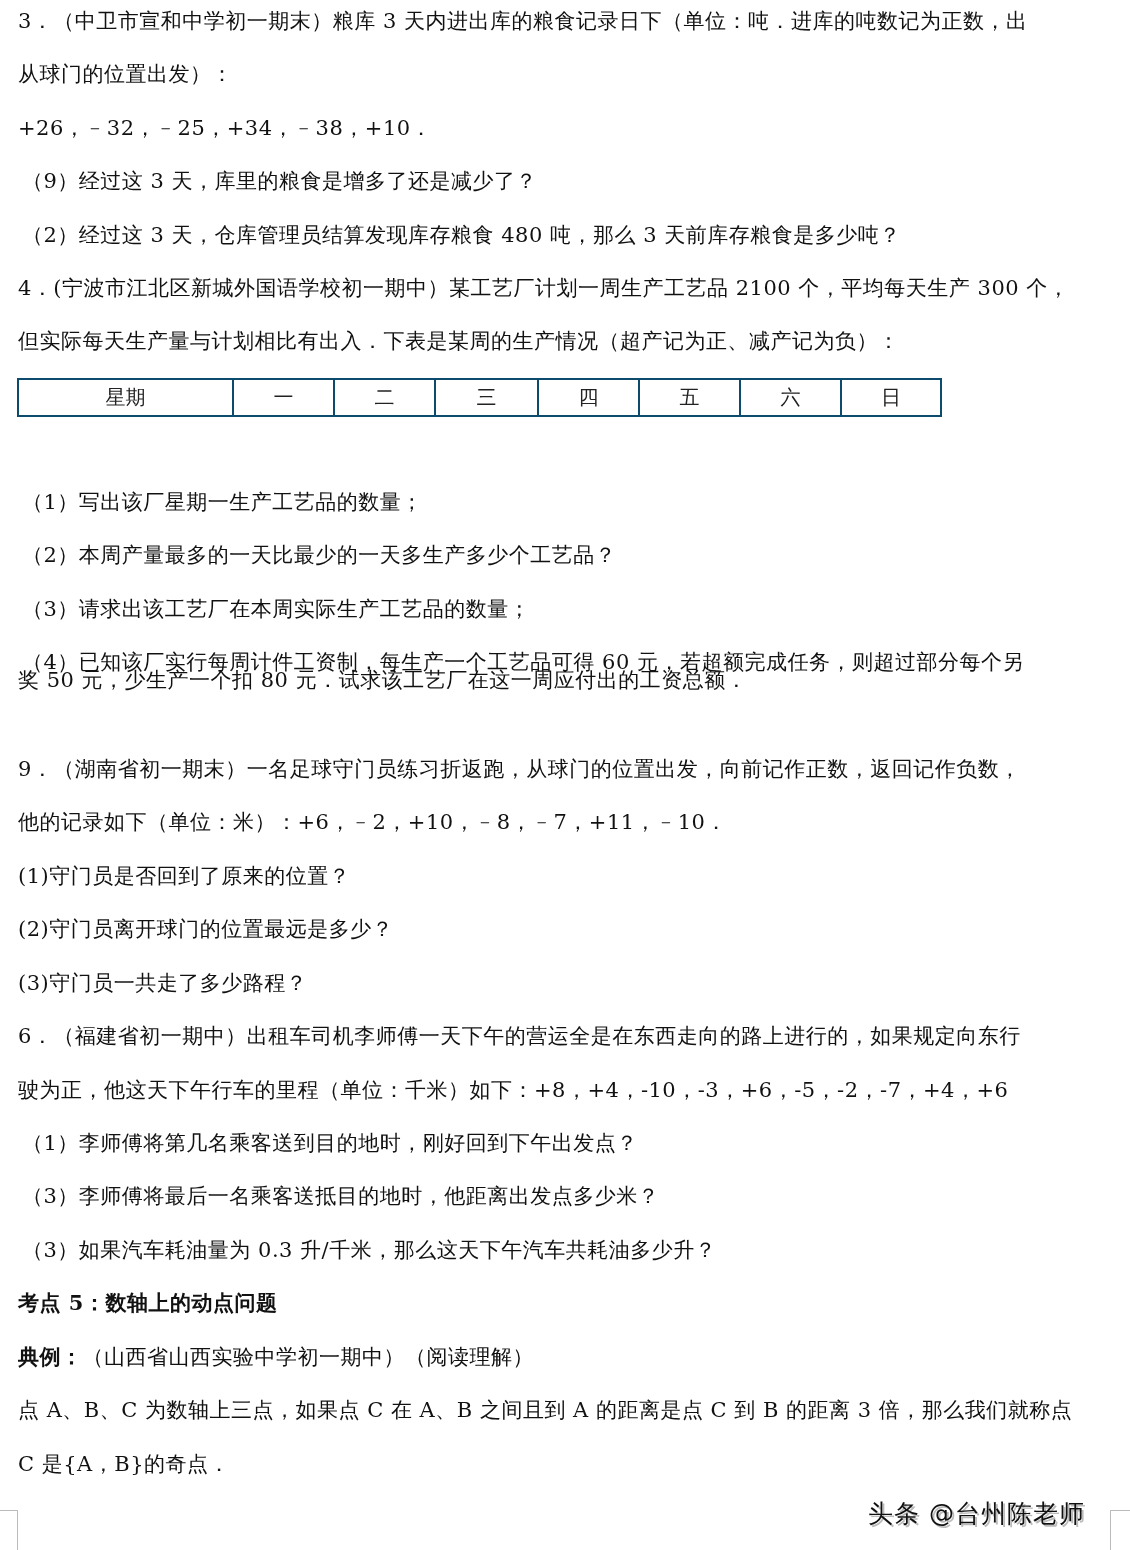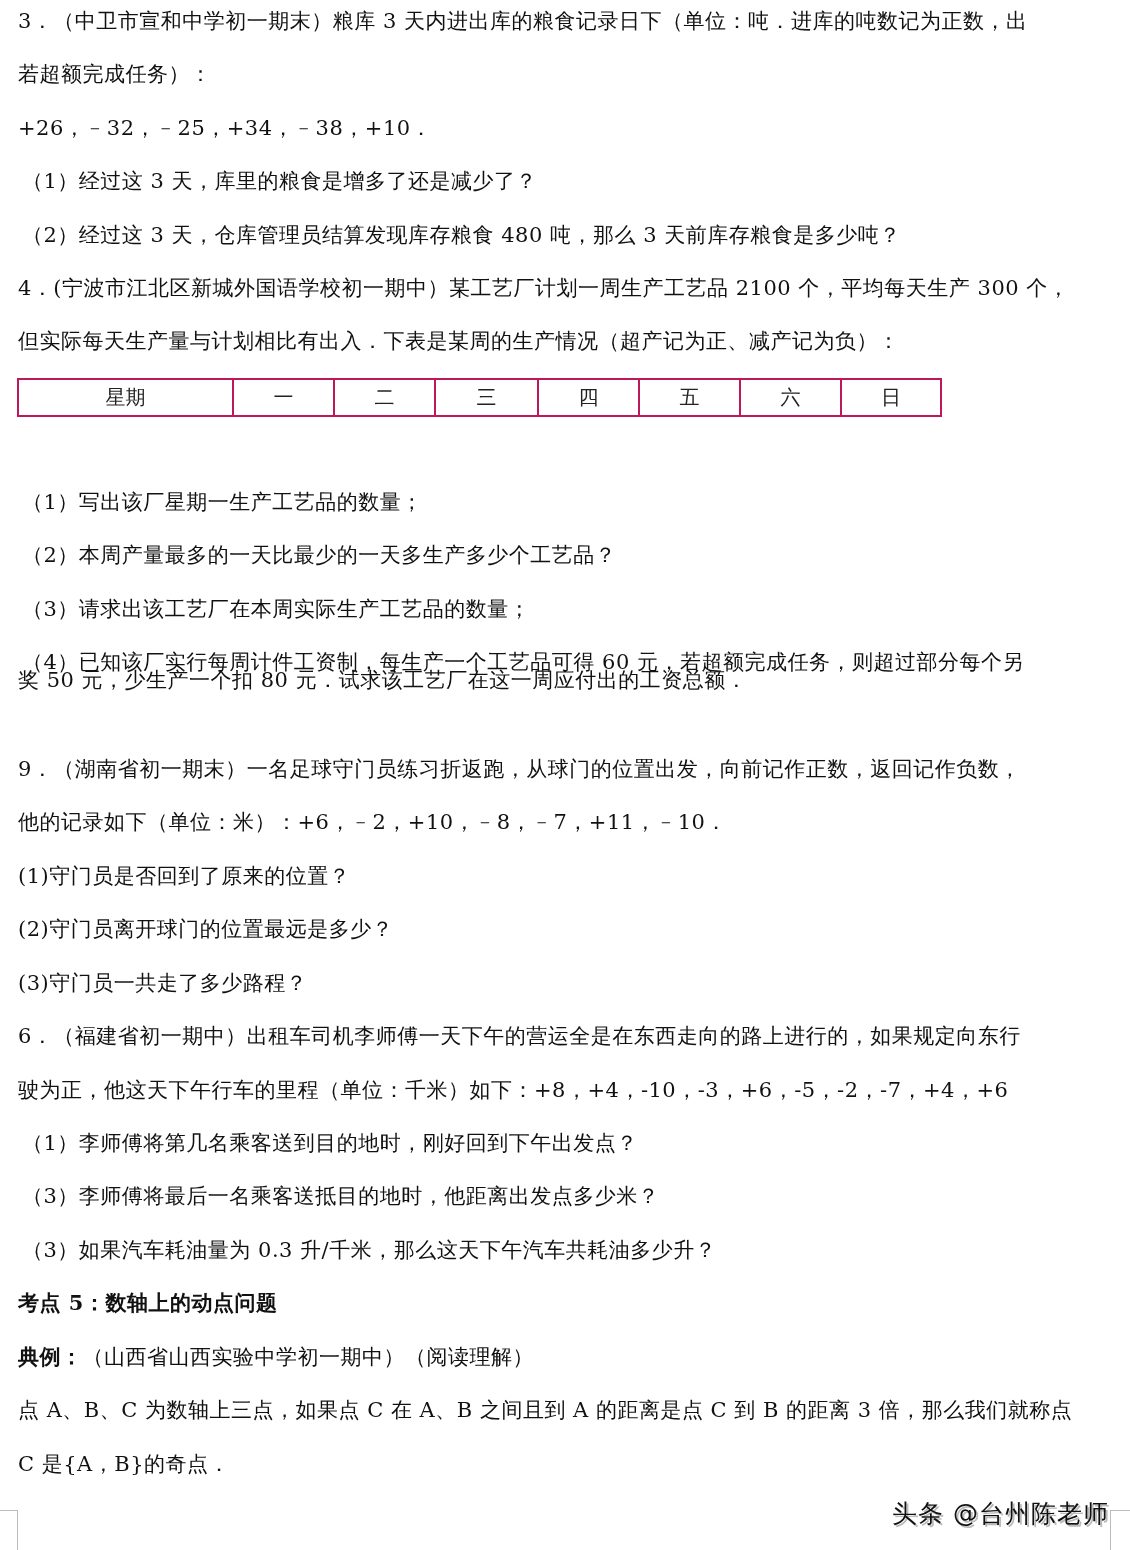--- a/index.html
+++ b/index.html
@@ -35,7 +35,7 @@
 
 <div>
   <div class="line" style="top:6px">3．（中卫市宣和中学初一期末）粮库 3 天内进出库的粮食记录日下（单位：吨．进库的吨数记为正数，出</div>
-  <div class="line" style="top:59px">若超额完成任务）：</div>
+  <div class="line" style="top:59px">从球门的位置出发）：</div>
   <div class="line" style="top:113px">+26，﹣32，﹣25，+34，﹣38，+10．</div>
   <div class="line sub" style="top:166px">（1）经过这 3 天，库里的粮食是增多了还是减少了？</div>
   <div class="line sub" style="top:220px">（2）经过这 3 天，仓库管理员结算发现库存粮食 480 吨，那么 3 天前库存粮食是多少吨？</div>

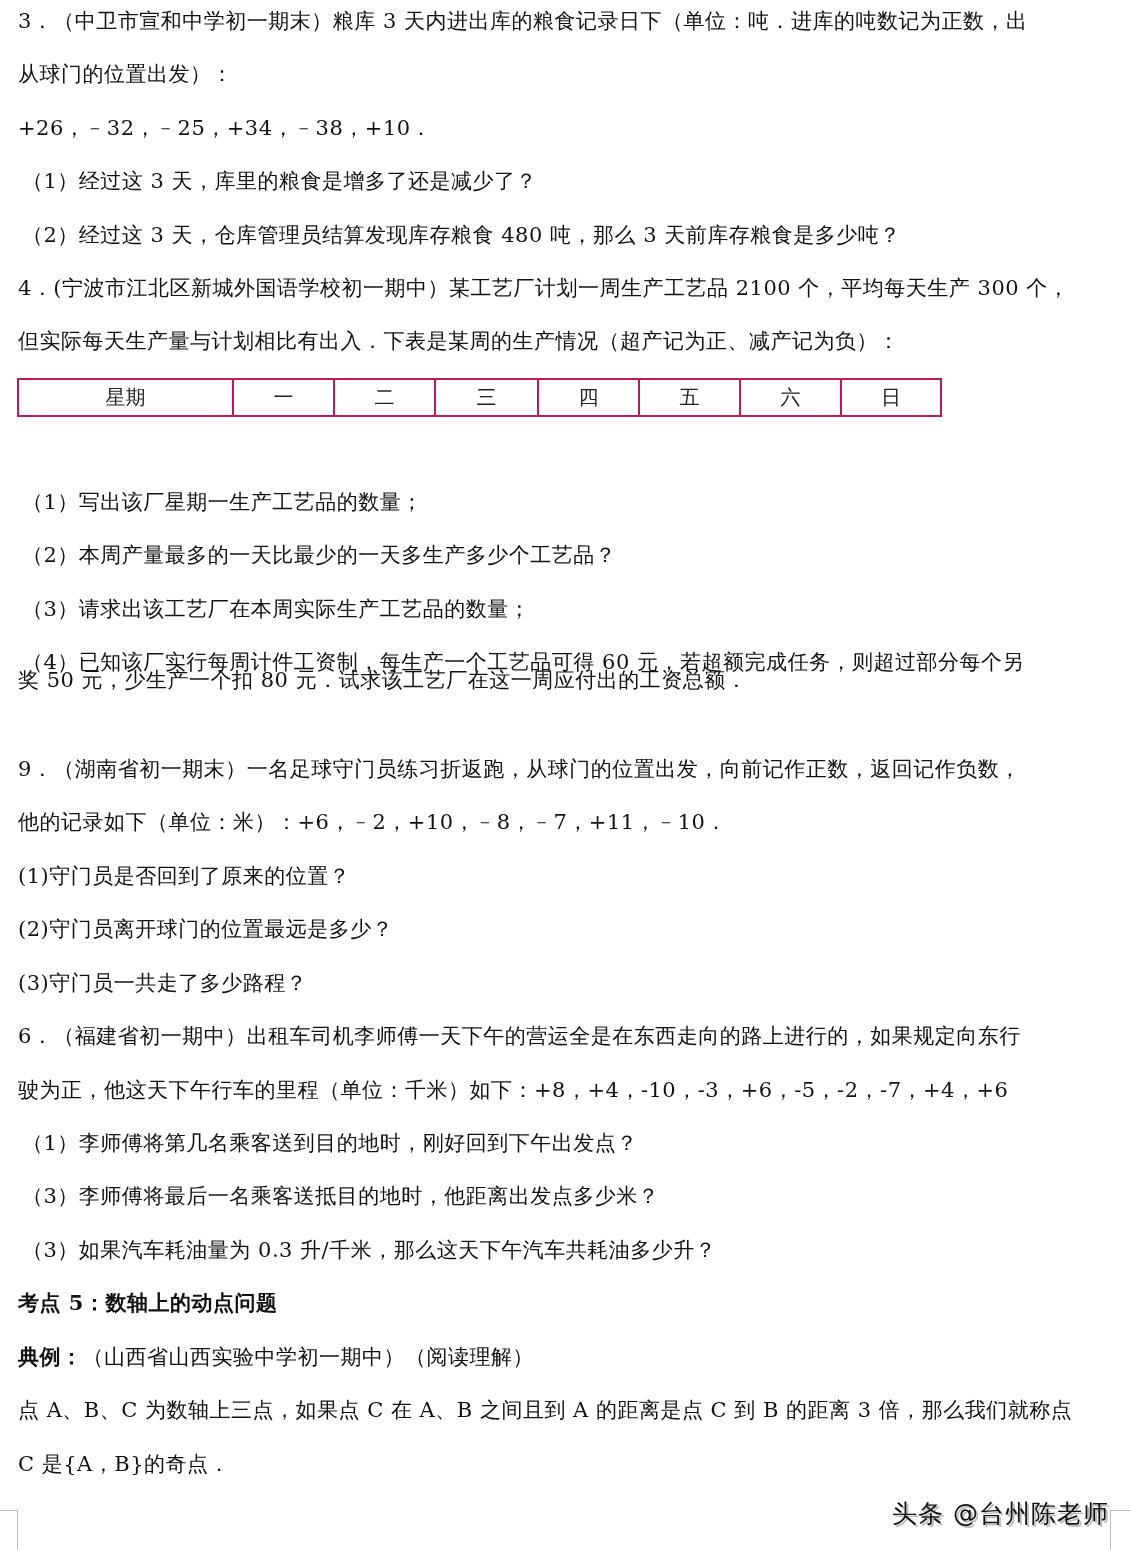--- a/index.html
+++ b/index.html
@@ -37,7 +37,7 @@
   <div class="line" style="top:6px">3．（中卫市宣和中学初一期末）粮库 3 天内进出库的粮食记录日下（单位：吨．进库的吨数记为正数，出</div>
   <div class="line" style="top:59px">从球门的位置出发）：</div>
   <div class="line" style="top:113px">+26，﹣32，﹣25，+34，﹣38，+10．</div>
-  <div class="line sub" style="top:166px">（1）经过这 3 天，库里的粮食是增多了还是减少了？</div>
+  <div class="line sub" style="top:166px">（9）经过这 3 天，库里的粮食是增多了还是减少了？</div>
   <div class="line sub" style="top:220px">（2）经过这 3 天，仓库管理员结算发现库存粮食 480 吨，那么 3 天前库存粮食是多少吨？</div>
 </div>
 

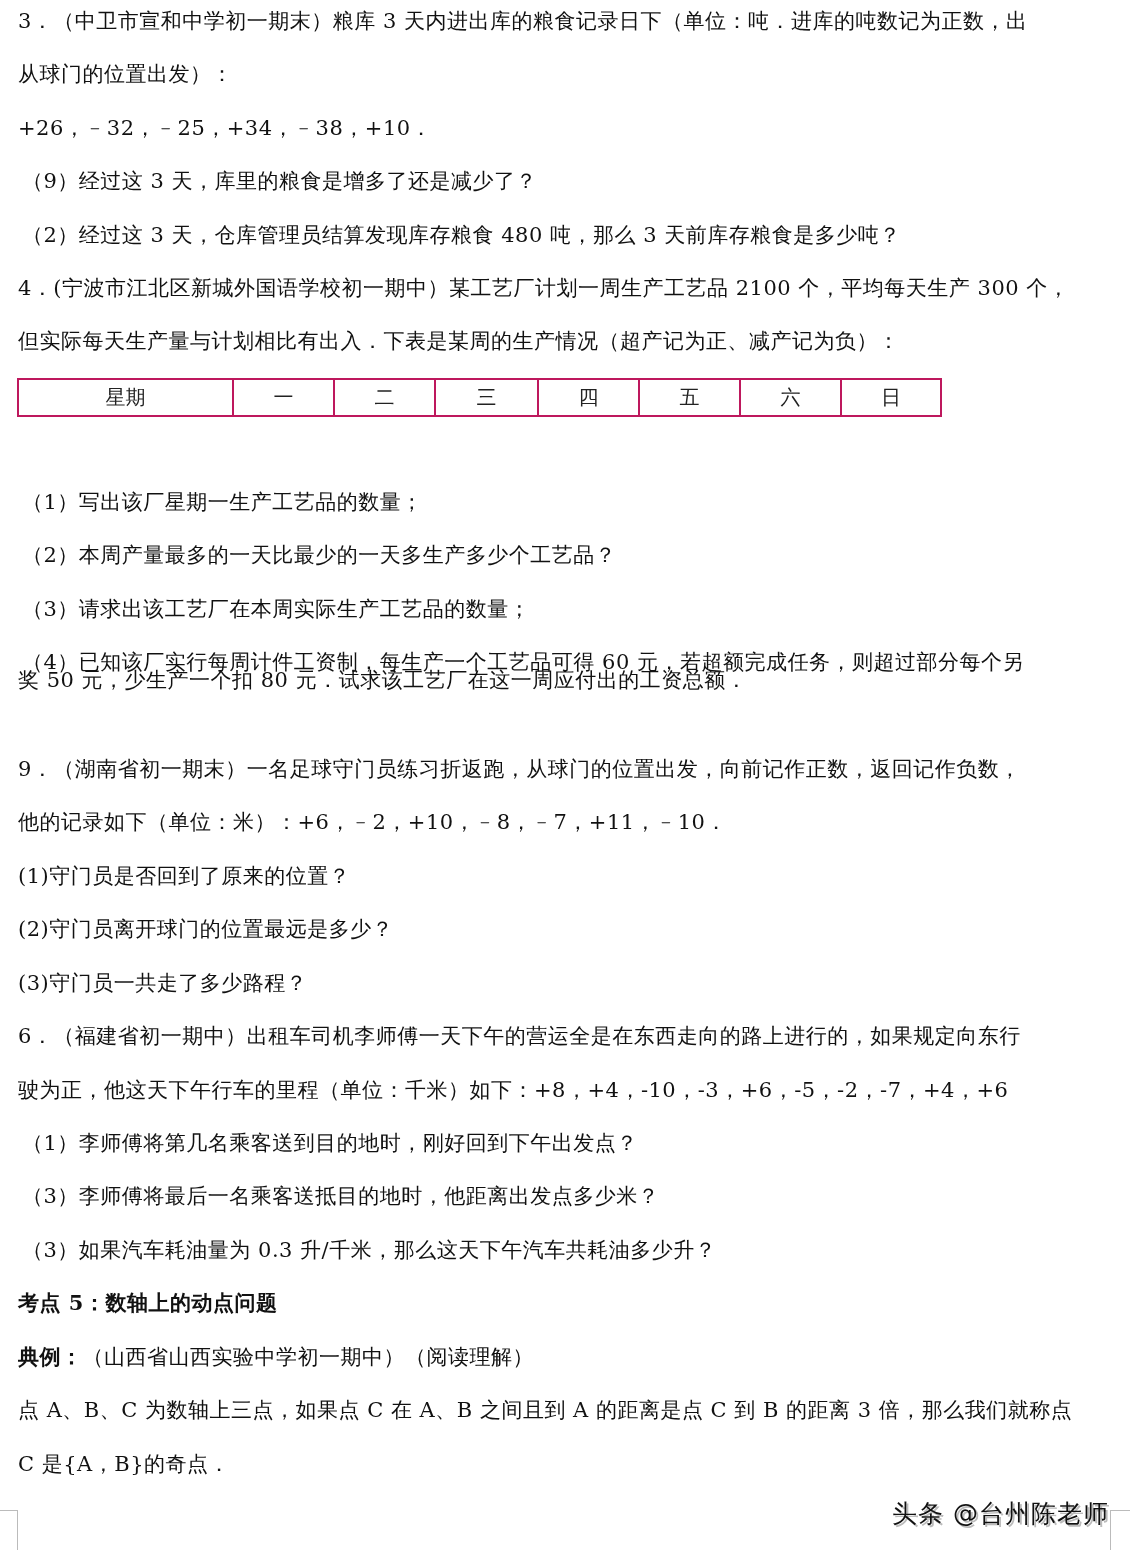--- a/index.html
+++ b/index.html
@@ -20,7 +20,7 @@
     font-size: 20px; color: #222;
   }
   table.prod td {
-    border: 2px solid #be185d; text-align: center; height: 35px; padding: 0;
+    border: 2px solid #0c4a6e; text-align: center; height: 35px; padding: 0;
   }
   .watermark {
     position: absolute; left: 868px; top: 1497px; font-size: 25px;

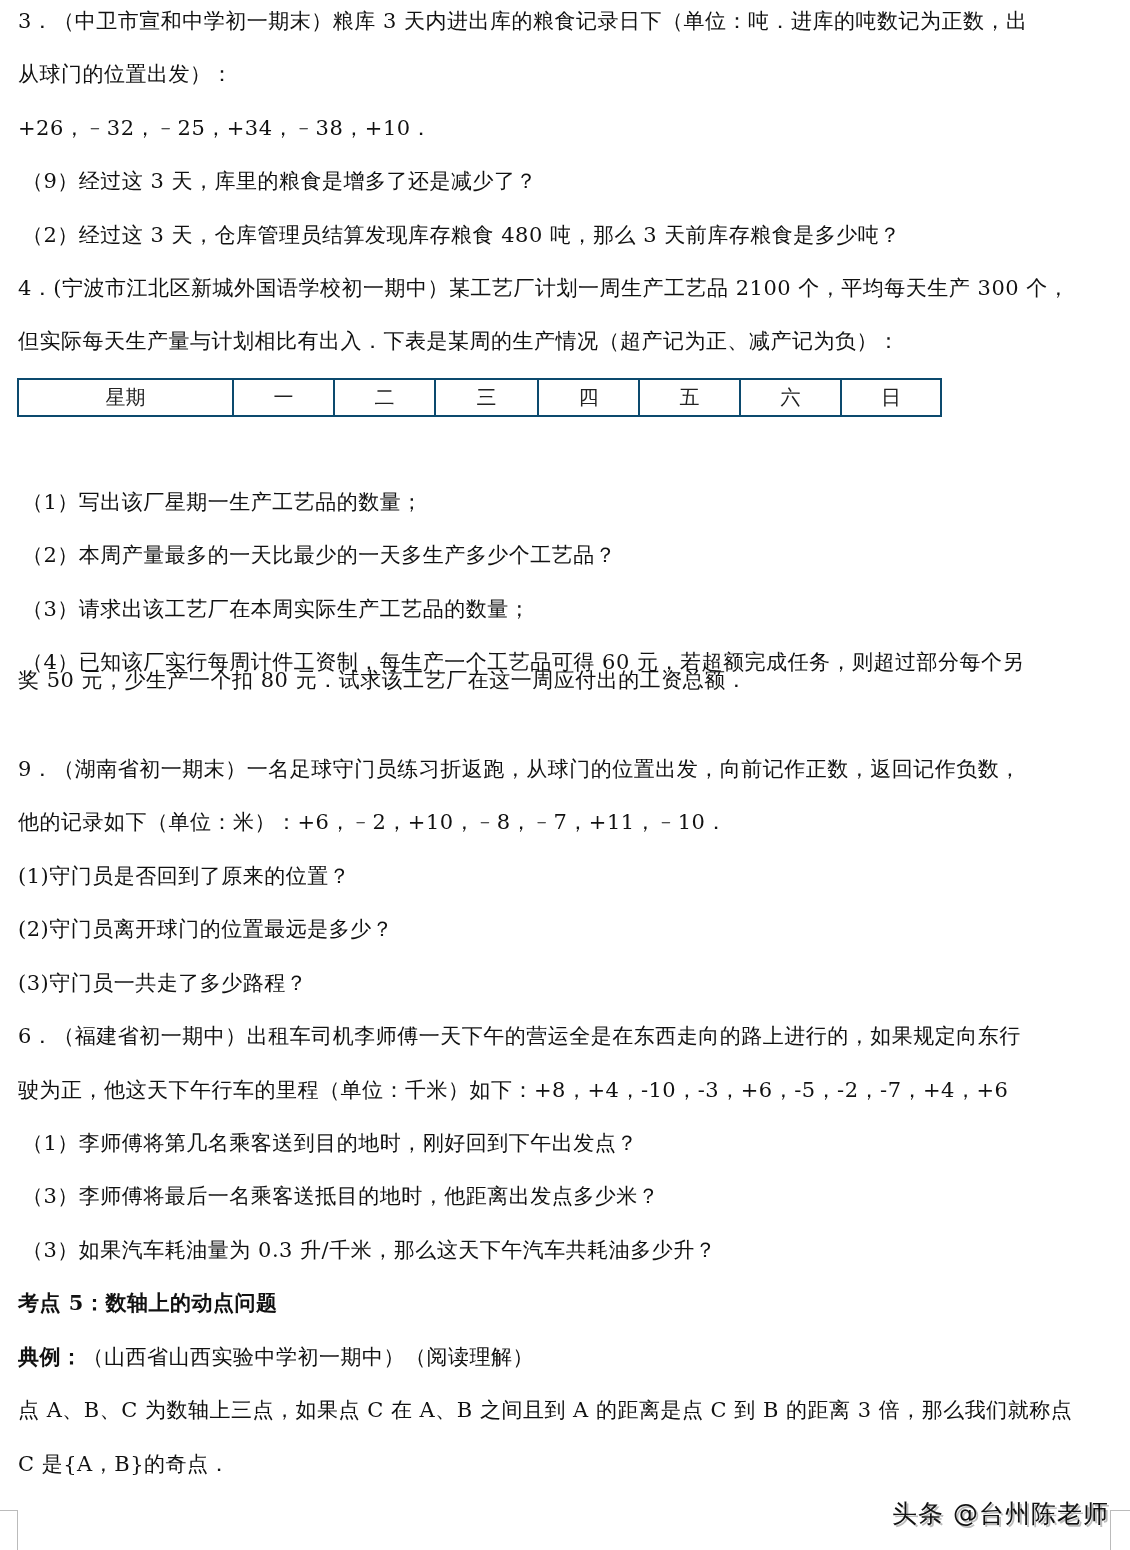--- a/index.html
+++ b/index.html
@@ -25,7 +25,7 @@
   .watermark {
     position: absolute; left: 868px; top: 1497px; font-size: 25px;
     font-family: "DejaVu Sans", "Liberation Sans", sans-serif; color: #111;
-    text-shadow: 2px 2px 0 #bbb; letter-spacing: 1px; margin-left: 24px;
+    text-shadow: 2px 2px 0 #bbb; letter-spacing: 1px;
   }
   .corner-l { position: absolute; left: 0; top: 1510px; width: 17px; height: 40px; border-top: 1px solid #bbb; border-right: 1px solid #bbb; }
   .corner-r { position: absolute; left: 1110px; top: 1510px; width: 20px; height: 40px; border-top: 1px solid #bbb; border-left: 1px solid #bbb; }

